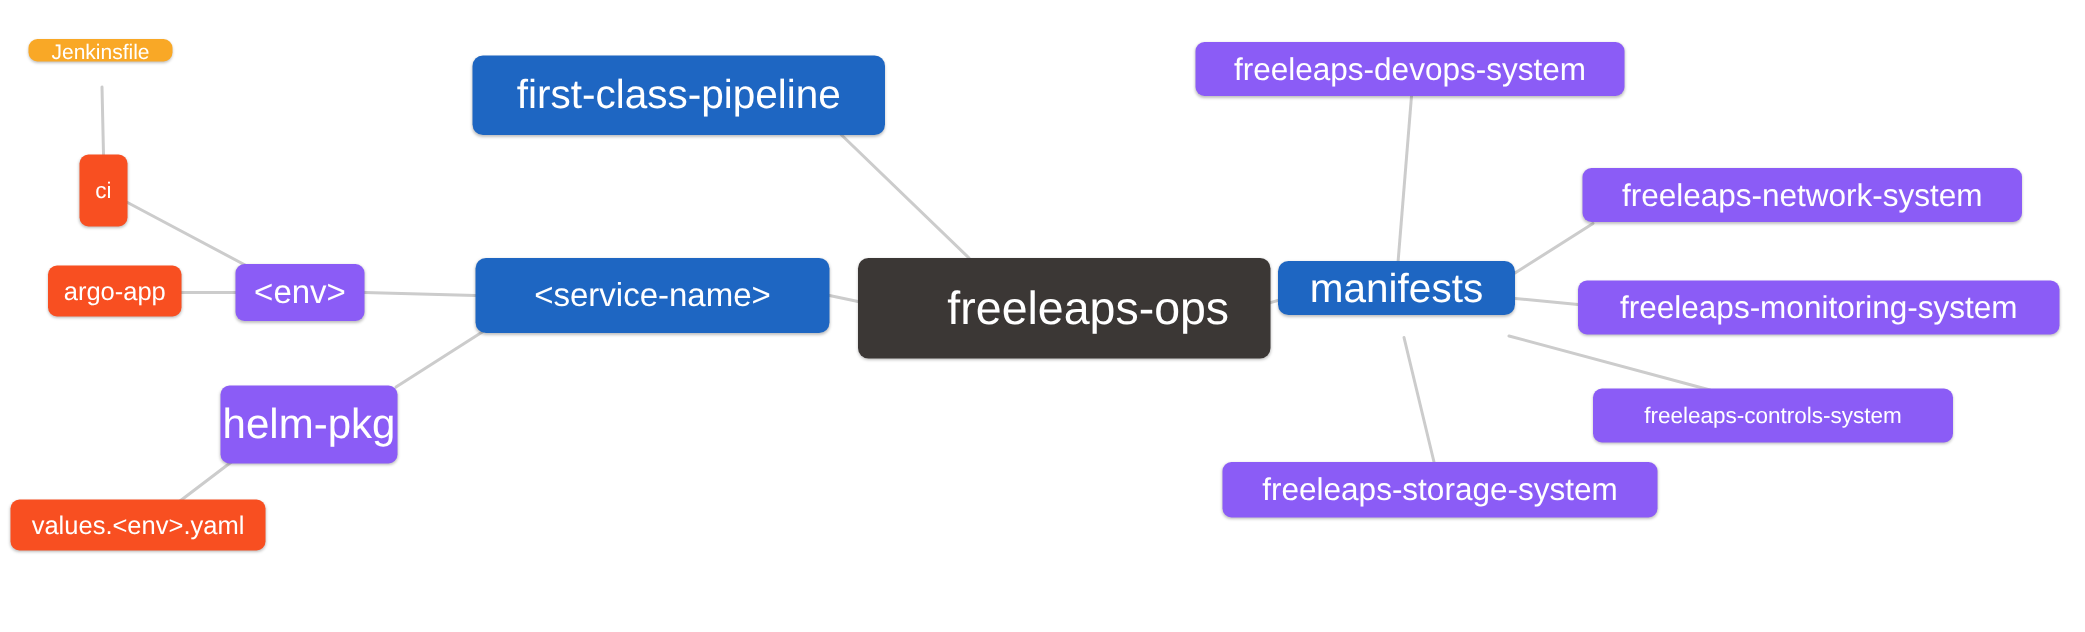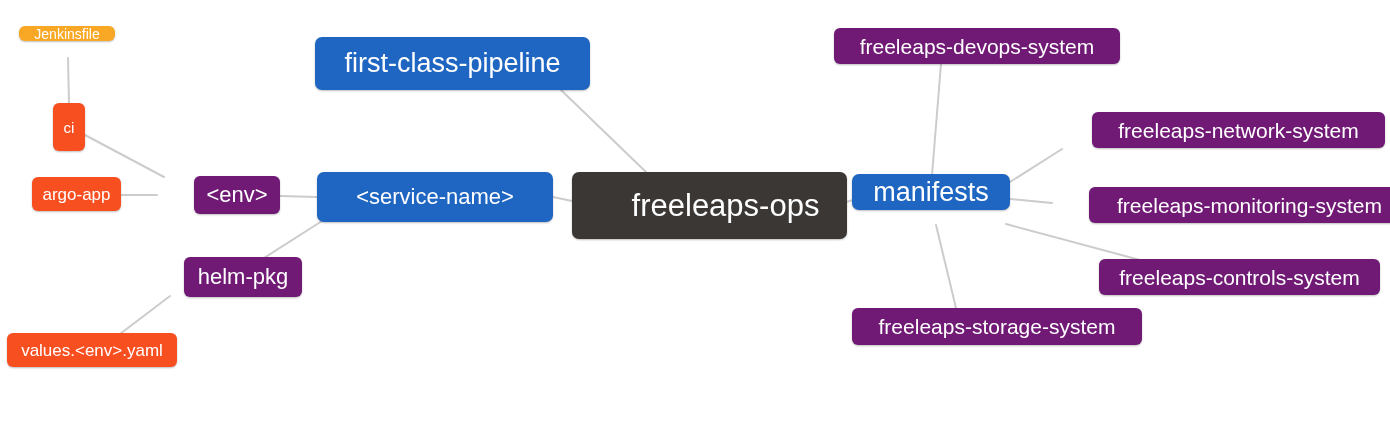--- a/index.html
+++ b/index.html
@@ -25,7 +25,7 @@
   }
   .c-dark  {background:#3B3735;}
   .c-blue  {background:#1E66C2;}
-  .c-green {background:#701a75;margin-left:37px;}
+  .c-green {background:#8b5cf6;}
   .c-red   {background:#F84F21;}
   .c-orange{background:#F9A826;}
   .big{border-radius:7px;}

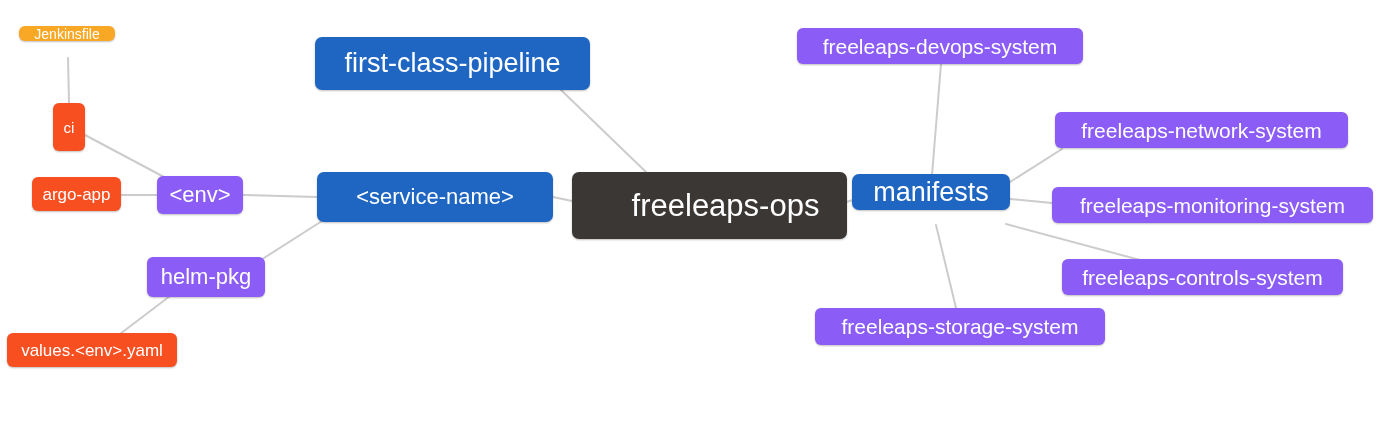--- a/index.html
+++ b/index.html
@@ -34,7 +34,7 @@
   .n-ci          {left:53px;  top:103px; width:32px;  height:48px; font-size:15px;}
   .n-argo-app    {left:32px;  top:177px; width:89px;  height:34px; font-size:17px;}
   .n-env         {left:157px; top:176px; width:86px;  height:38px; font-size:22px;}
-  .n-helm-pkg    {left:147px; top:257px; width:118px; height:40px; font-size:22px;}
+  .n-helm-pkg    {left:147px; top:257px; width:118px; height:52px; font-size:28px;}
   .n-values      {left:7px;   top:333px; width:170px; height:34px; font-size:17px;}
   .n-fcp         {left:315px; top:37px;  width:275px; height:53px; font-size:27px;}
   .n-svc         {left:317px; top:172px; width:236px; height:50px; font-size:22px;}

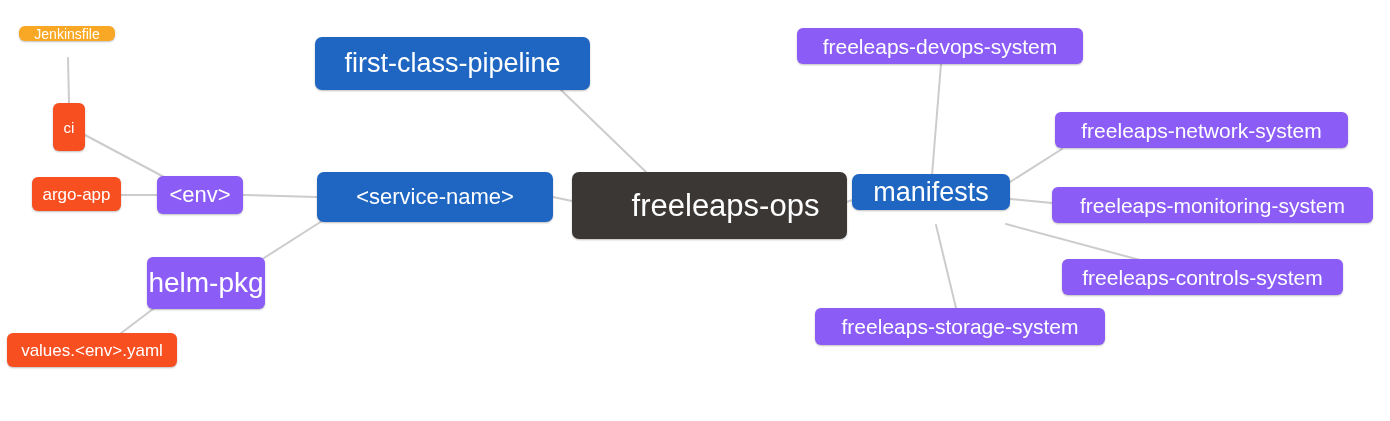--- a/index.html
+++ b/index.html
@@ -43,7 +43,7 @@
   .n-devops      {left:797px; top:28px;  width:286px; height:36px; font-size:21px;}
   .n-network     {left:1055px;top:112px; width:293px; height:36px; font-size:21px;}
   .n-monitoring  {left:1052px;top:187px; width:321px; height:36px; font-size:21px;}
-  .n-controls    {left:1062px;top:259px; width:281px; height:36px; font-size:21px;}
+  .n-controls    {left:1062px;top:259px; width:240px; height:36px; font-size:15px;}
   .n-storage     {left:815px; top:308px; width:290px; height:37px; font-size:21px;}
 </style>
 </head>

